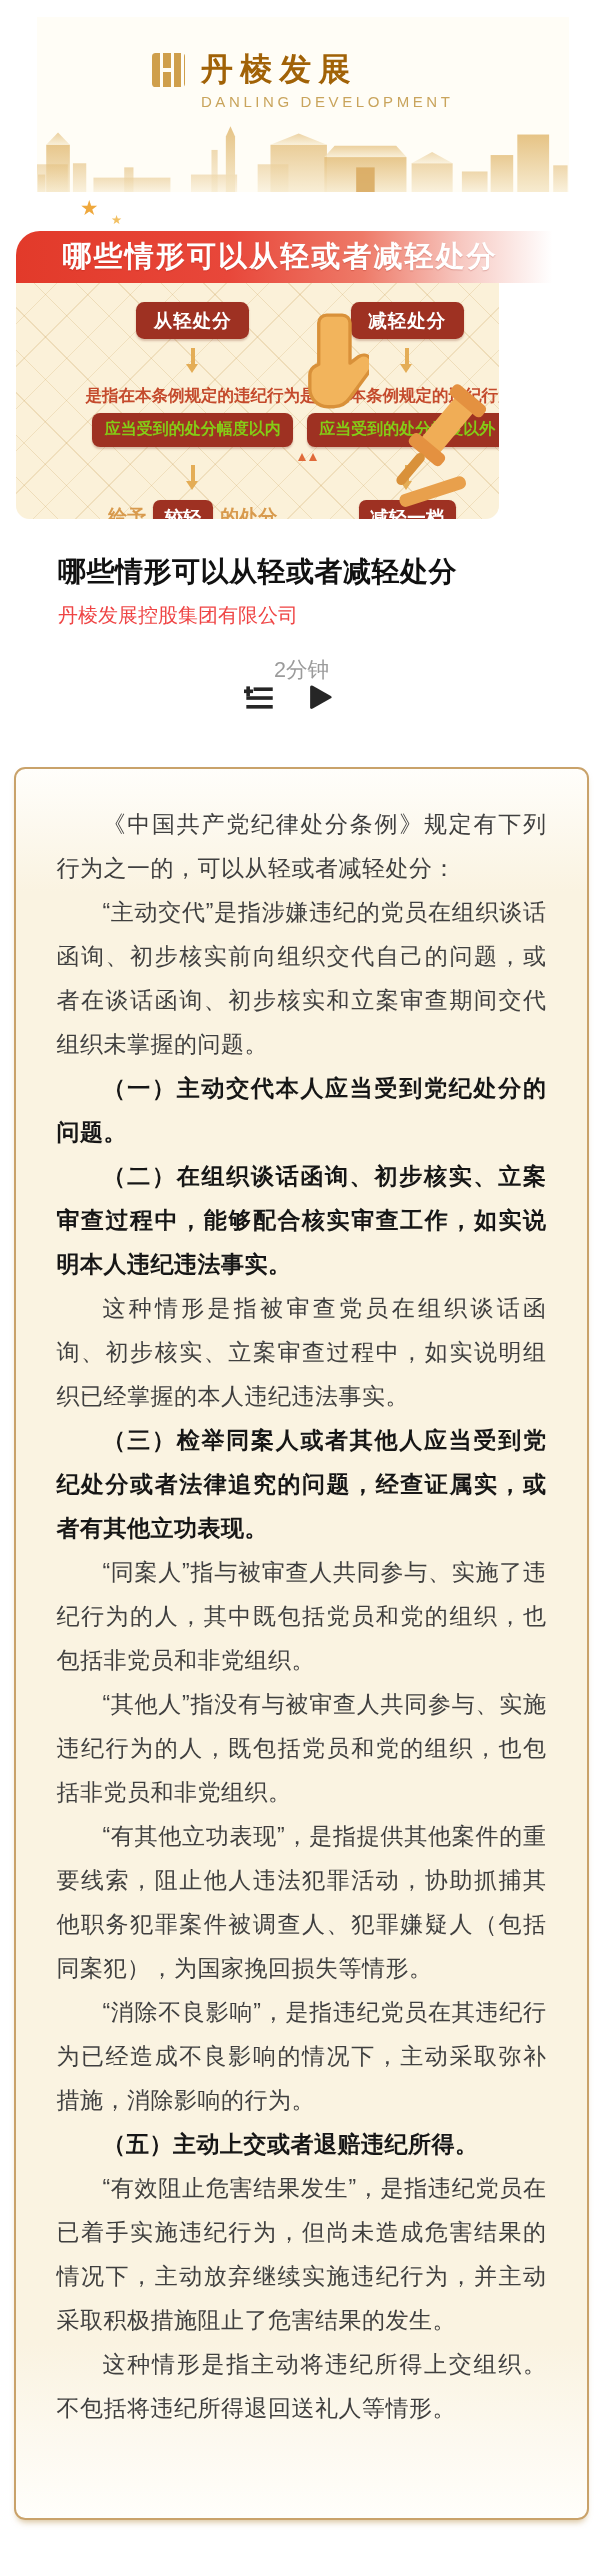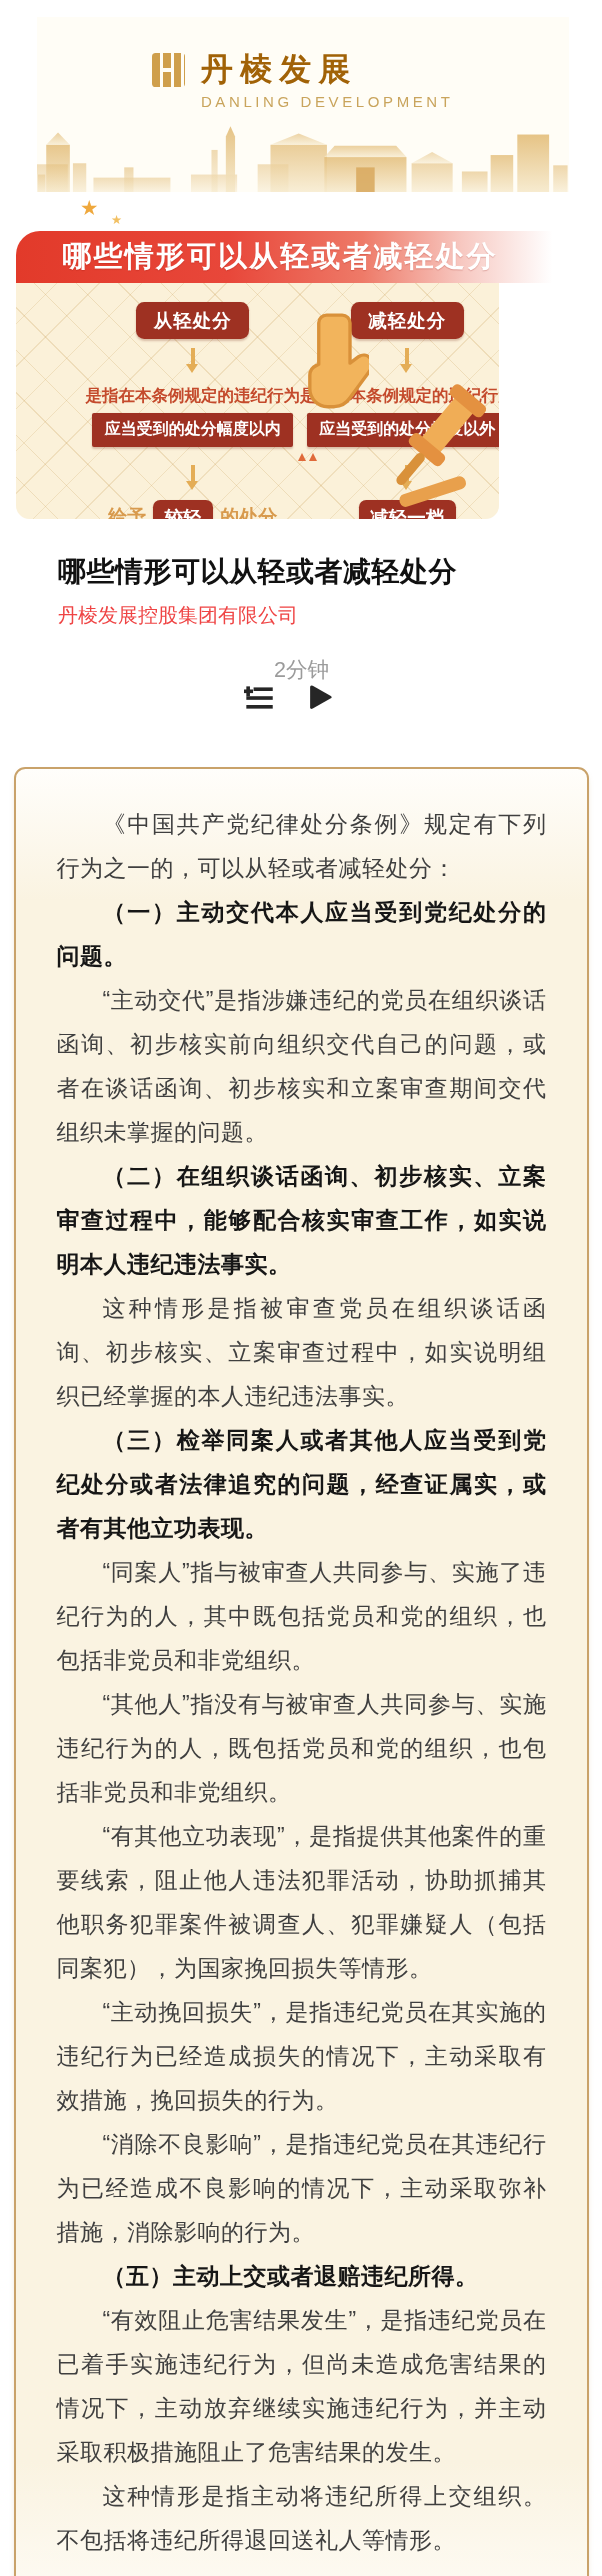--- a/index.html
+++ b/index.html
@@ -42,7 +42,7 @@
   .v-arrow::after{content:"";position:absolute;left:-5.2px;bottom:-9.3px;border:6.7px solid transparent;border-top:9.8px solid #e4ad56;}
   .info-desc{color:#c44a2c;font-size:16.5px;font-weight:bold;white-space:nowrap;margin-bottom:6px;}
   .scope-wrap{position:relative;}
-  .scope{background:#9e3122;color:#ffffff;font-weight:bold;font-size:16px;padding:6.7px 12.4px;border-radius:2px;white-space:nowrap;
+  .scope{background:#9e3122;color:#84cc16;font-weight:bold;font-size:16px;padding:6.7px 12.4px;border-radius:8px;white-space:nowrap;
      box-shadow:0 1.5px 2.1px rgba(120,40,20,.25);}
   .tri-marks{position:absolute;right:-24px;bottom:-13.4px;display:flex;gap:3.6px;}
   .tri{width:0;height:0;border-left:4.6px solid transparent;border-right:4.6px solid transparent;border-bottom:8.2px solid #e06a3a;}

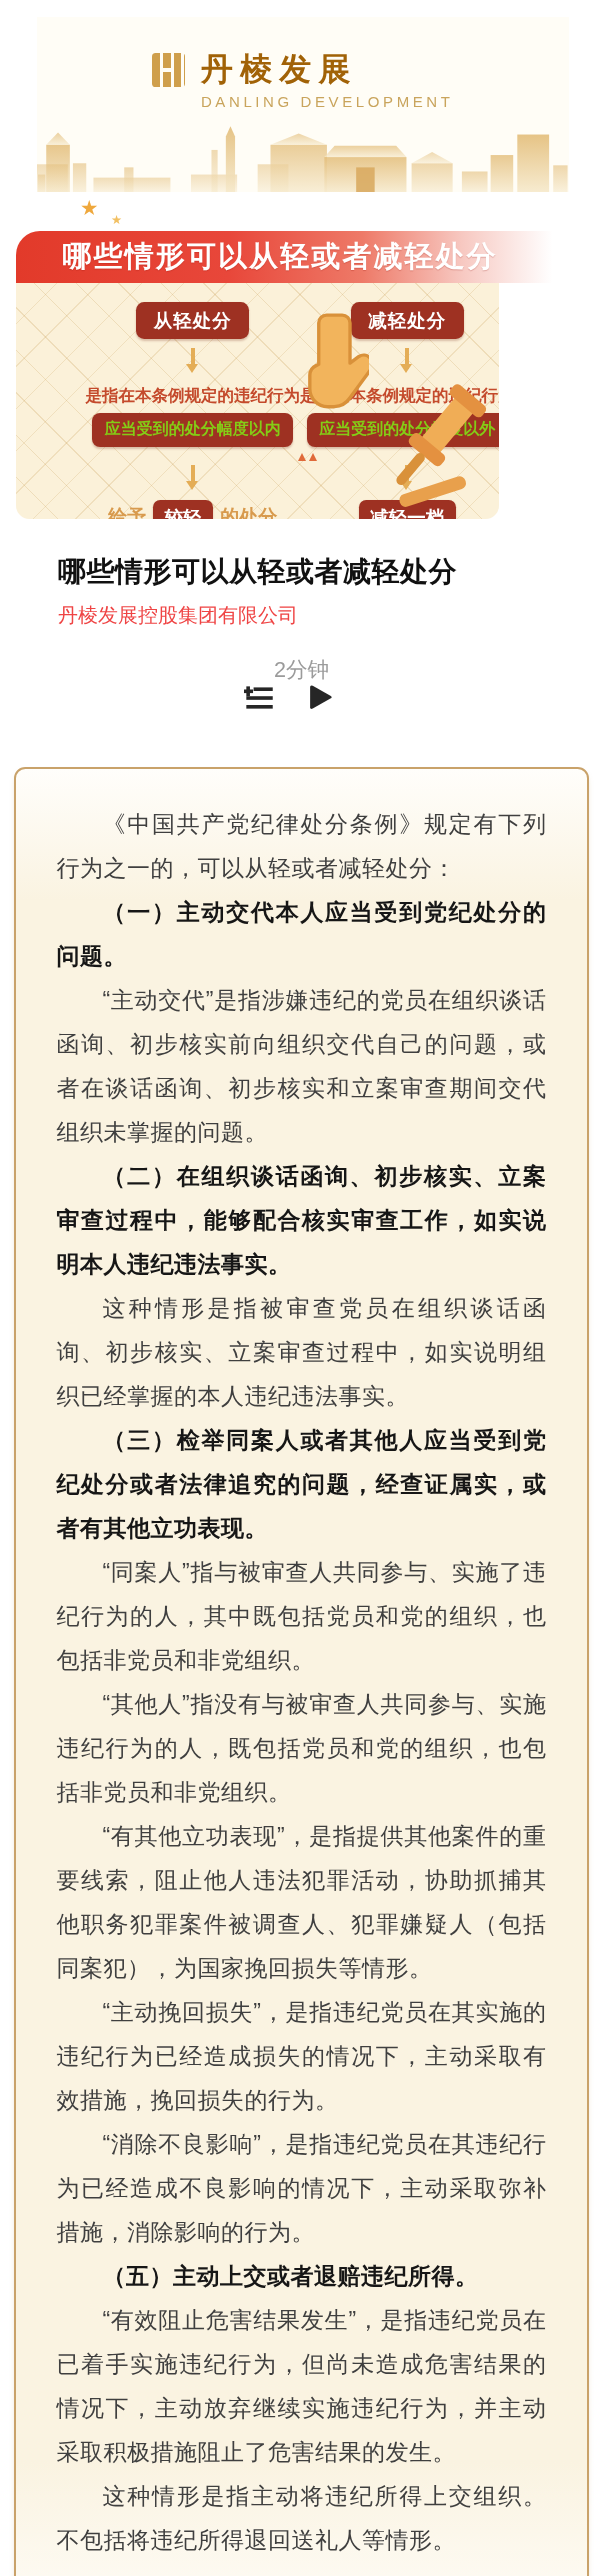--- a/index.html
+++ b/index.html
@@ -207,8 +207,8 @@
 <div class="body-card">
   <div>
       <p class="para">《中国共产党纪律处分条例》规定有下列行为之一的，可以从轻或者减轻处分：</p>
+      <p class="para">“主动交代”是指涉嫌违纪的党员在组织谈话函询、初步核实前向组织交代自己的问题，或者在谈话函询、初步核实和立案审查期间交代组织未掌握的问题。</p>
       <p class="para bold">（一）主动交代本人应当受到党纪处分的问题。</p>
-      <p class="para">“主动交代”是指涉嫌违纪的党员在组织谈话函询、初步核实前向组织交代自己的问题，或者在谈话函询、初步核实和立案审查期间交代组织未掌握的问题。</p>
       <p class="para bold">（二）在组织谈话函询、初步核实、立案审查过程中，能够配合核实审查工作，如实说明本人违纪违法事实。</p>
       <p class="para">这种情形是指被审查党员在组织谈话函询、初步核实、立案审查过程中，如实说明组织已经掌握的本人违纪违法事实。</p>
       <p class="para bold">（三）检举同案人或者其他人应当受到党纪处分或者法律追究的问题，经查证属实，或者有其他立功表现。</p>

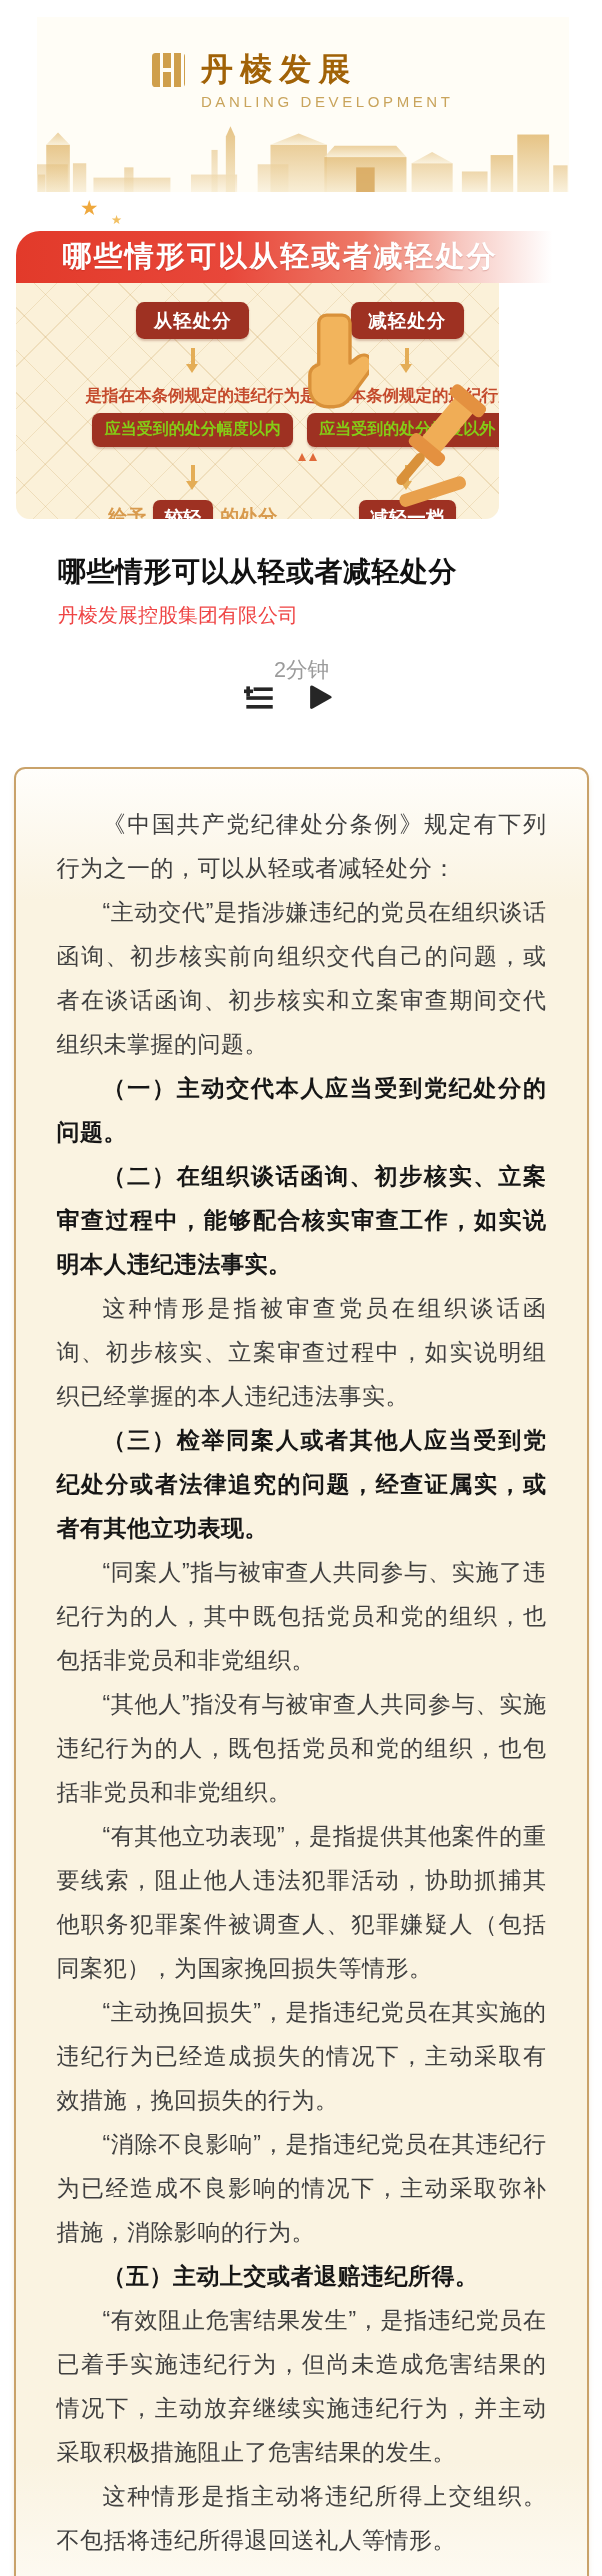--- a/index.html
+++ b/index.html
@@ -215,7 +215,6 @@
       <p class="para">“同案人”指与被审查人共同参与、实施了违纪行为的人，其中既包括党员和党的组织，也包括非党员和非党组织。</p>
       <p class="para">“其他人”指没有与被审查人共同参与、实施违纪行为的人，既包括党员和党的组织，也包括非党员和非党组织。</p>
       <p class="para">“有其他立功表现”，是指提供其他案件的重要线索，阻止他人违法犯罪活动，协助抓捕其他职务犯罪案件被调查人、犯罪嫌疑人（包括同案犯），为国家挽回损失等情形。</p>
-      <p class="para">“主动挽回损失”，是指违纪党员在其实施的违纪行为已经造成损失的情况下，主动采取有效措施，挽回损失的行为。</p>
       <p class="para">“消除不良影响”，是指违纪党员在其违纪行为已经造成不良影响的情况下，主动采取弥补措施，消除影响的行为。</p>
       <p class="para bold">（五）主动上交或者退赔违纪所得。</p>
       <p class="para">“有效阻止危害结果发生”，是指违纪党员在已着手实施违纪行为，但尚未造成危害结果的情况下，主动放弃继续实施违纪行为，并主动采取积极措施阻止了危害结果的发生。</p>

